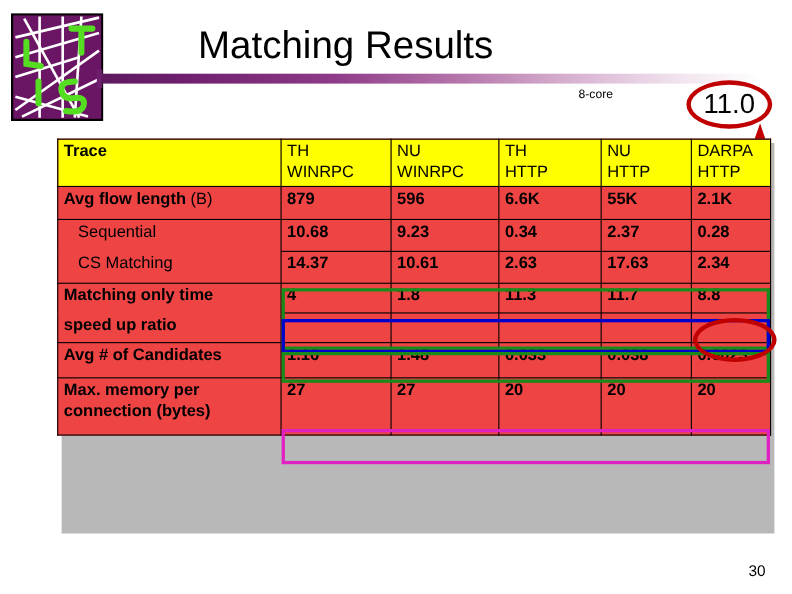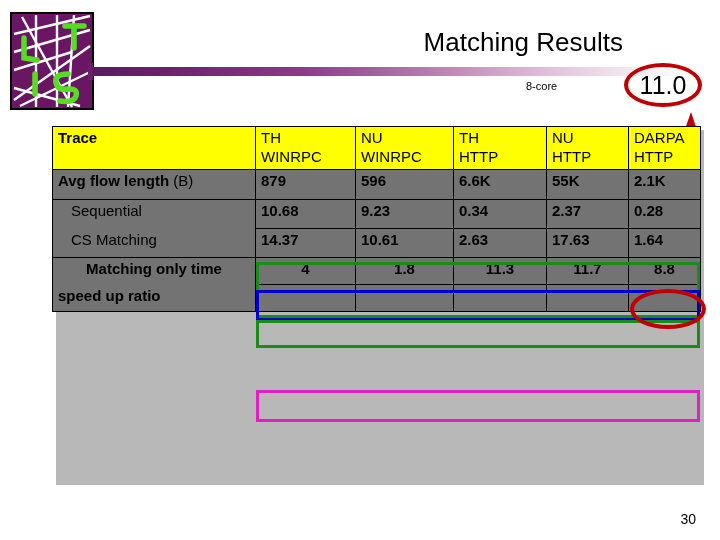--- a/index.html
+++ b/index.html
@@ -29,11 +29,11 @@
   
   #title {
     position: absolute;
-    left: 163px;
+    left: 180px;
     top: 22px;
     width: 460px;
-    text-align: right;
-    font-size: 26px;
+    text-align: left;
+    font-size: 35px;
     line-height: 40px;
     color: #000000;
     font-family: "Liberation Sans", sans-serif;

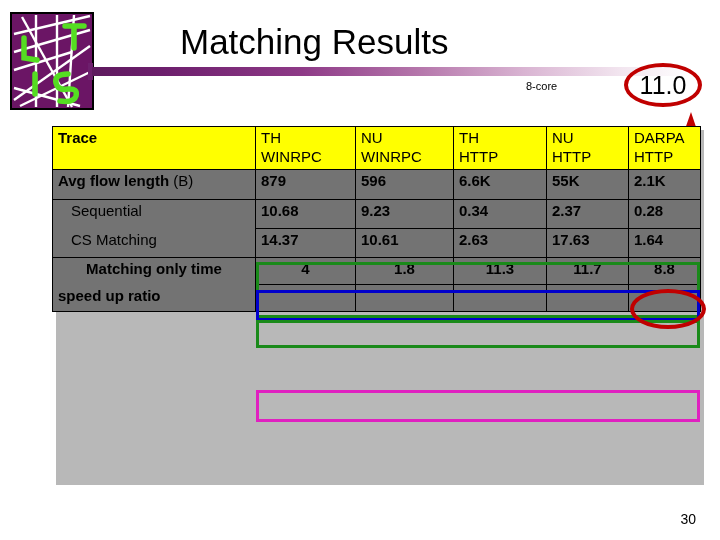--- a/index.html
+++ b/index.html
@@ -72,7 +72,7 @@
   #ann-top {
     position: absolute;
     left: 624px;
-    top: 63px;
+    top: 73px;
     width: 86px;
     height: 48px;
   }

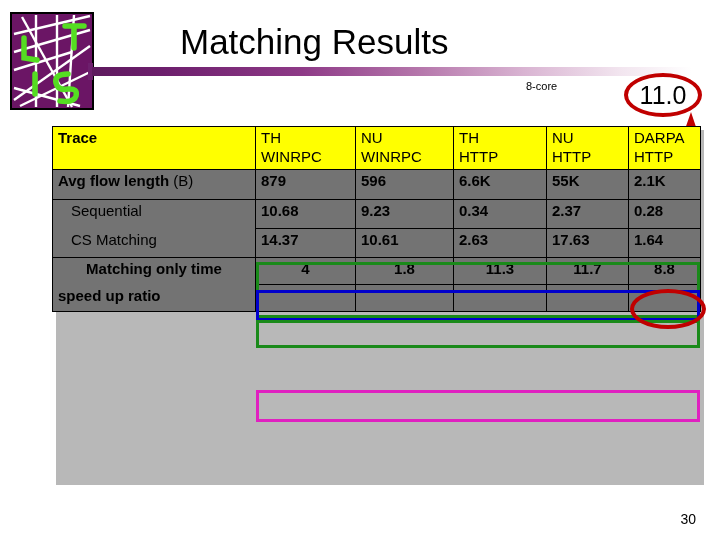--- a/index.html
+++ b/index.html
@@ -133,7 +133,7 @@
     top: 126px;
     width: 648px;
     border-collapse: collapse;
-    background: #737373;
+    background: #ef4444;
     table-layout: fixed;
   }
   #tbl td {

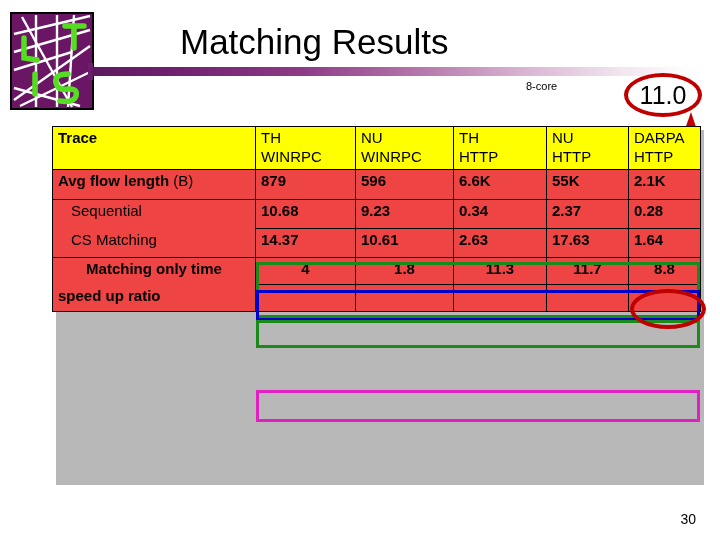--- a/index.html
+++ b/index.html
@@ -302,7 +302,7 @@
       <td class="num">10.61</td>
       <td class="num">2.63</td>
       <td class="num">17.63</td>
-      <td class="num">1.64</td>
+      <td class="num">2.34</td>
     </tr>
 
     <tr class="r-mot">

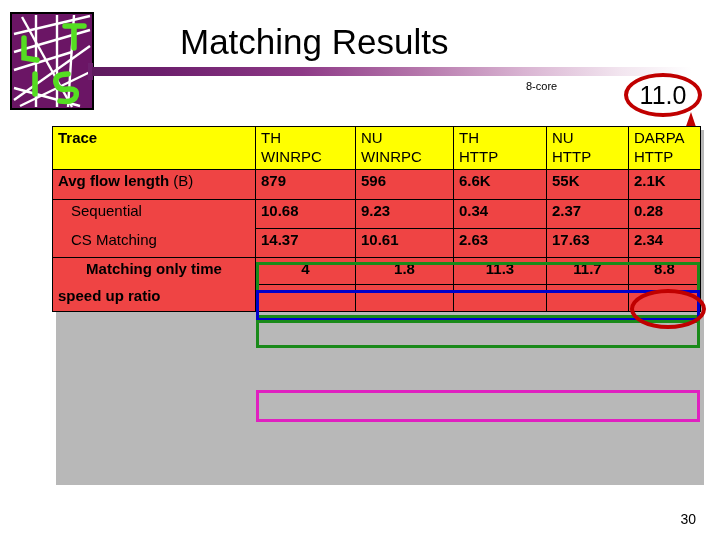--- a/index.html
+++ b/index.html
@@ -170,7 +170,7 @@
   .r-thr td { height: 26px; }
   .r-seq td { height: 26px; }
   .r-cs td  { height: 26px; }
-  .r-mot td { height: 24px; text-align: center; }
+  .r-mot td { height: 24px; }
   .r-sur td { height: 24px; margin-top: 48px; }
   .r-cand td { height: 29px; }
   .r-mem td { height: 49px; }

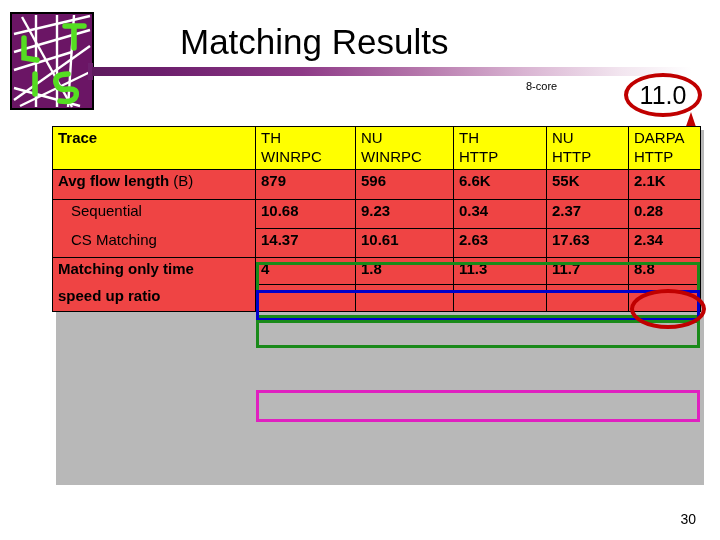--- a/index.html
+++ b/index.html
@@ -323,6 +323,14 @@
       <td class="num"></td>
     </tr>
 
+    <tr class="r-cand">
+      <td class="rowlabel-bold">Avg # of Candidates</td>
+      <td class="num">1.16</td>
+      <td class="num">1.48</td>
+      <td class="num">0.033</td>
+      <td class="num">0.038</td>
+      <td class="num">0.0023</td>
+    </tr>
 
   </tbody>
 </table>

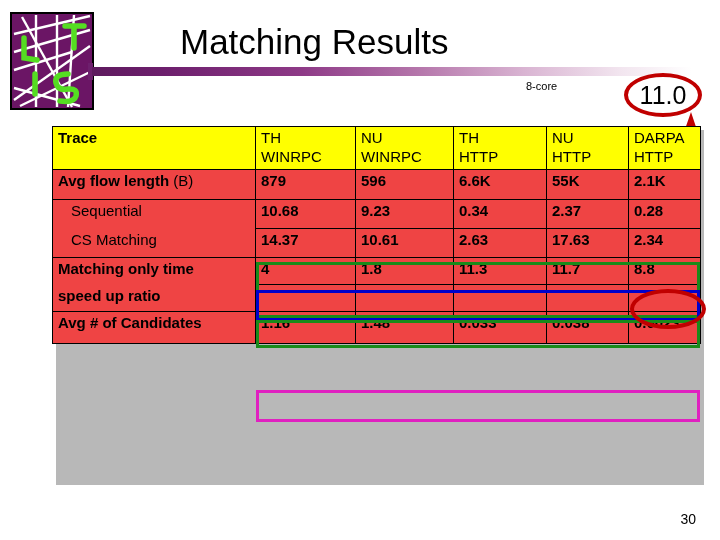--- a/index.html
+++ b/index.html
@@ -332,6 +332,17 @@
       <td class="num">0.0023</td>
     </tr>
 
+    <tr class="r-mem">
+      <td class="rowlabel-bold">
+        <span style="display:block">Max. memory per</span>
+        <span style="display:block">connection (bytes)</span>
+      </td>
+      <td class="num">27</td>
+      <td class="num">27</td>
+      <td class="num">20</td>
+      <td class="num">20</td>
+      <td class="num">20</td>
+    </tr>
   </tbody>
 </table>
 

